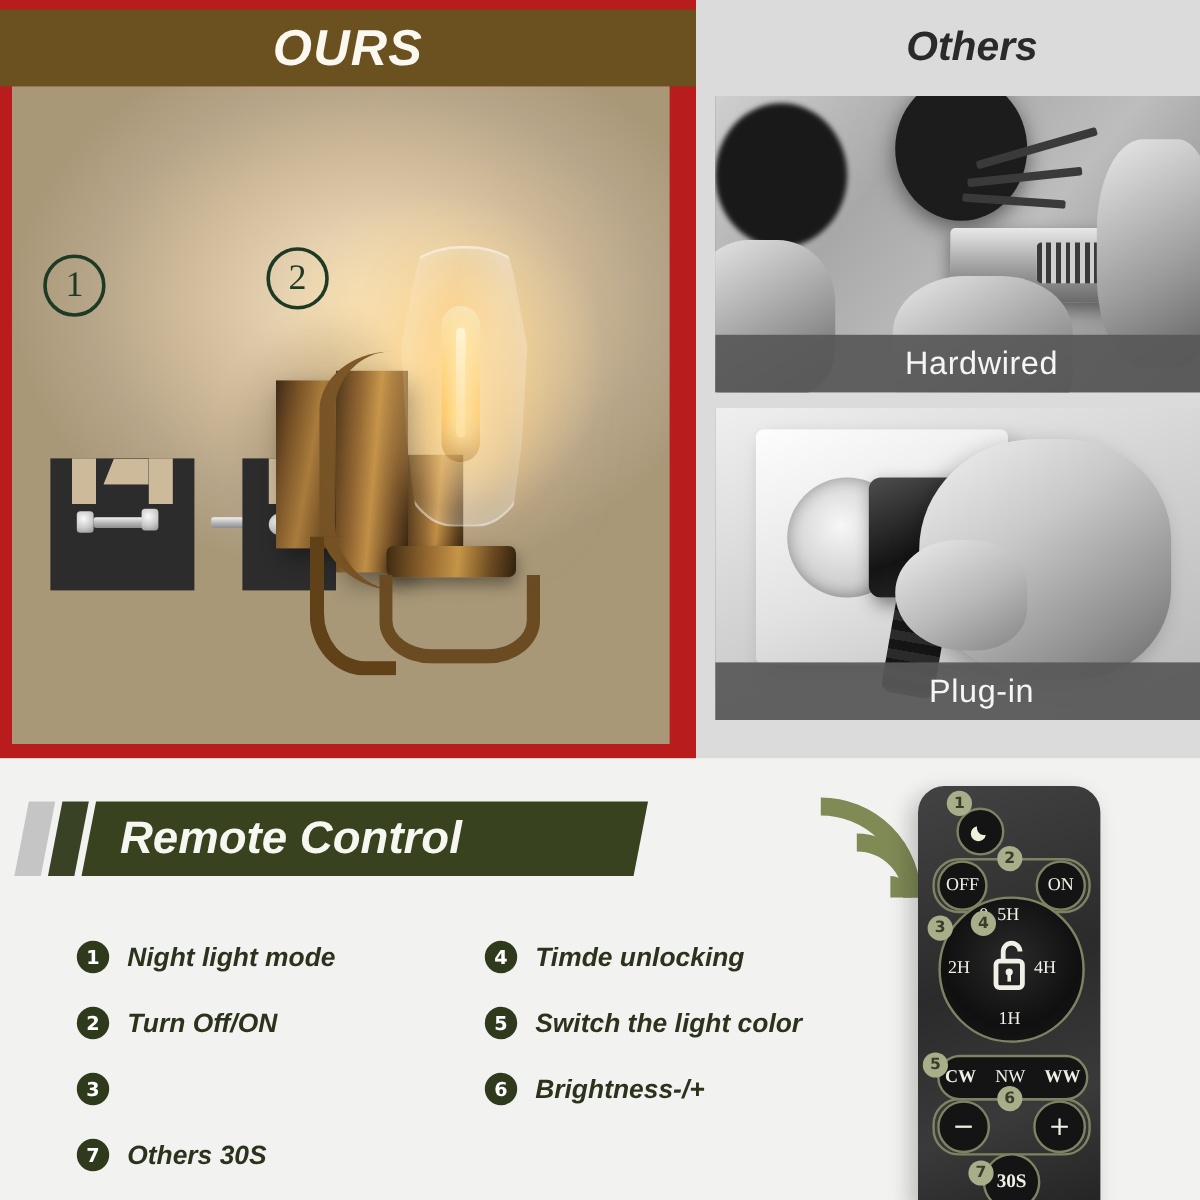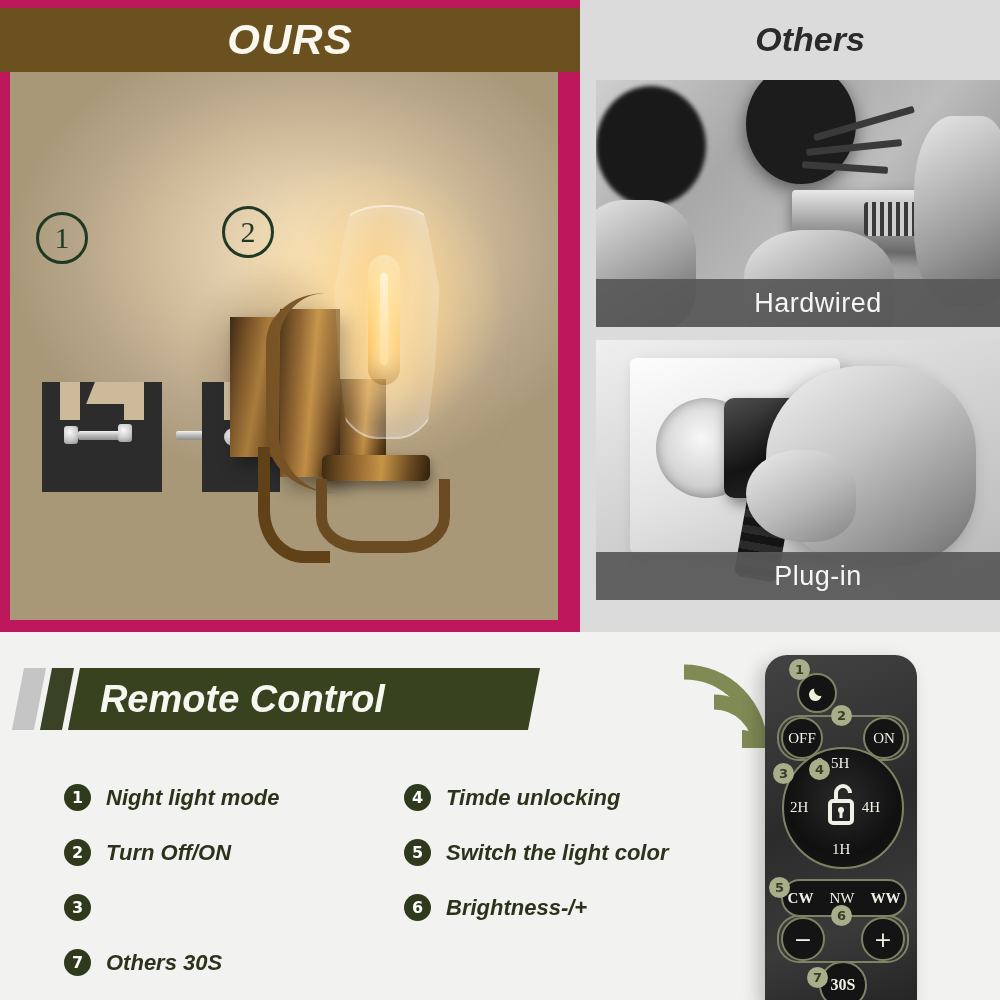--- a/index.html
+++ b/index.html
@@ -13,7 +13,7 @@
   
   .ours-panel{
     position:absolute;left:0;top:0;width:580px;height:632px;
-    background:#be185d;
+    background:#b91c1c;
     box-sizing:border-box;
     padding:0;
   }

